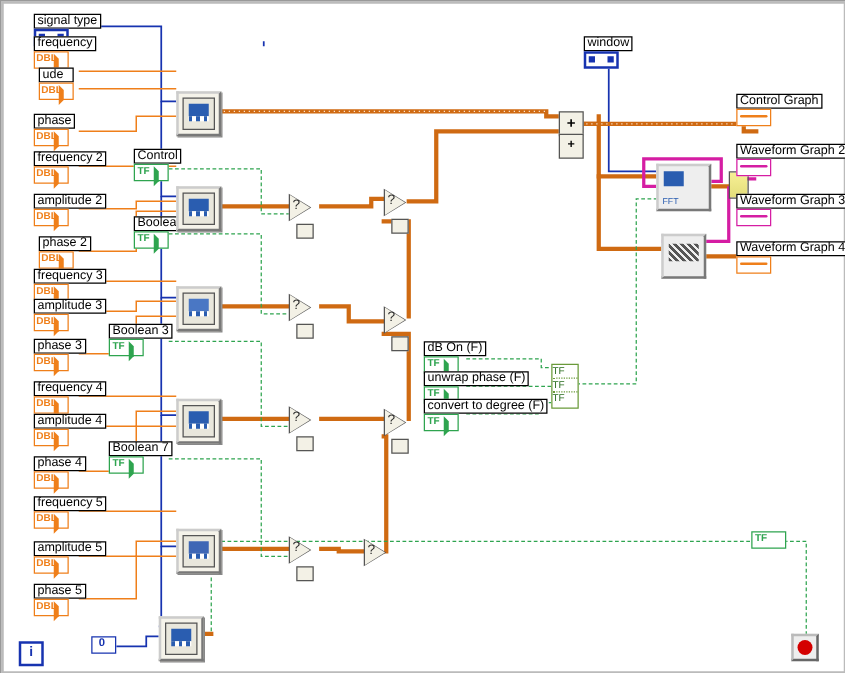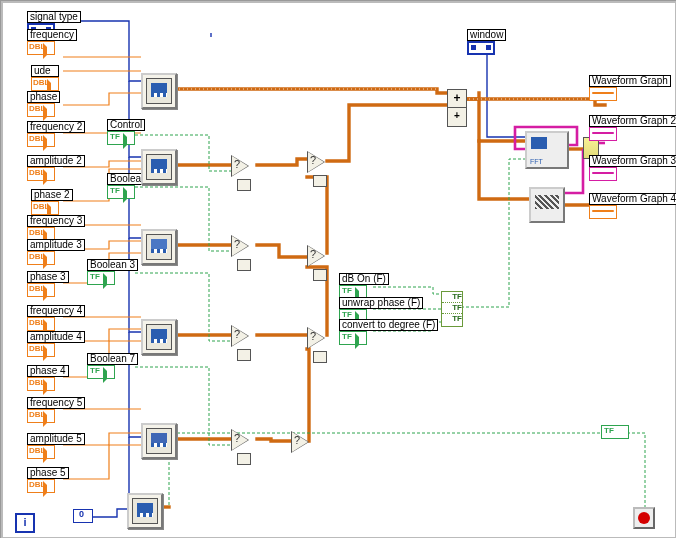--- a/index.html
+++ b/index.html
@@ -172,7 +172,7 @@
   <span class="lbl">frequency</span>
   <span class="port dbl"></span>
 </div>
-<div class="term" style="left:22px;top:56px">
+<div class="term" style="left:22px;top:45px">
   <span class="lbl">ude</span>
   <span class="port dbl"></span>
 </div>

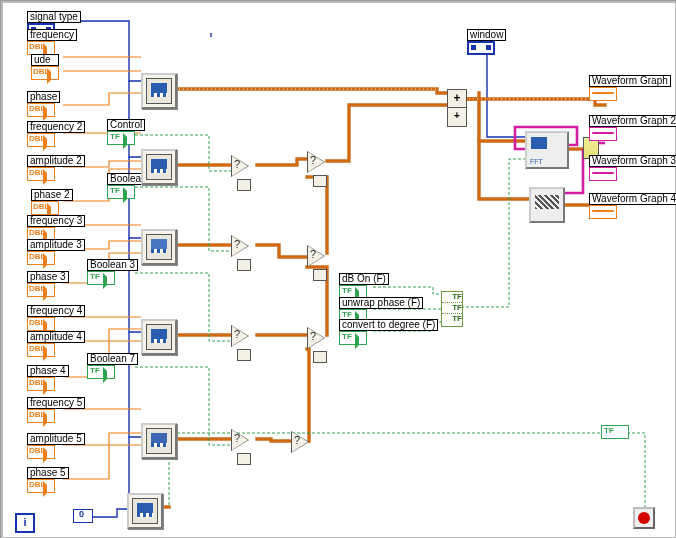--- a/index.html
+++ b/index.html
@@ -348,7 +348,7 @@
 <div class="psd" style="left:520px;top:178px"></div>
 
 <div class="term" style="left:580px;top:66px">
-  <span class="lbl">Waveform Graph</span>
+  <span class="lbl">Control Graph</span>
   <span class="port graph"></span>
 </div>
 <div class="term" style="left:580px;top:106px">

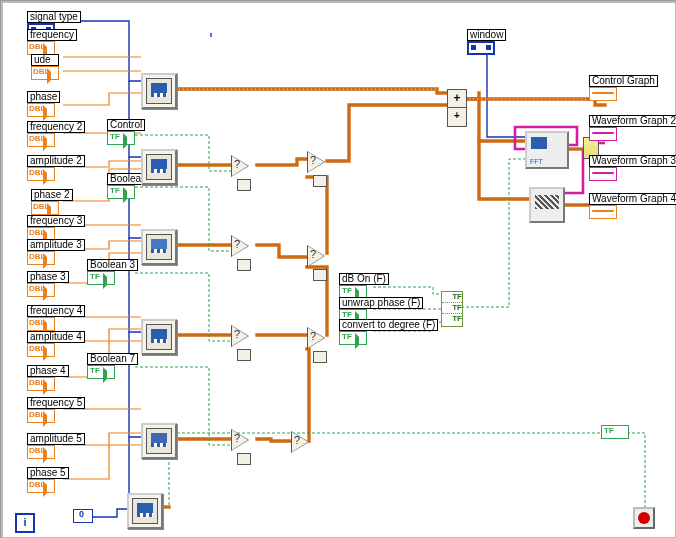--- a/index.html
+++ b/index.html
@@ -40,7 +40,7 @@
 
   .add{position:absolute;width:18px;height:18px;border:1px solid #555;background:#f3f1e6;font-size:12px;line-height:16px;text-align:center;font-weight:bold;}
   .mux{position:absolute;width:20px;height:34px;background:#fff;border:1px solid #6a9a3a;}
-  .mux .row{height:10px;border-bottom:1px dotted #6a9a3a;font-size:8px;line-height:10px;text-align:right;color:#2a6d1f;font-weight:bold;}
+  .mux .row{height:10px;border-bottom:1px dotted #6a9a3a;font-size:8px;line-height:10px;text-align:left;color:#2a6d1f;}
   .mux .row:last-child{border-bottom:none;}
 
   .fft{position:absolute;width:40px;height:34px;border:2px outset #ccc;background:#eee;}

